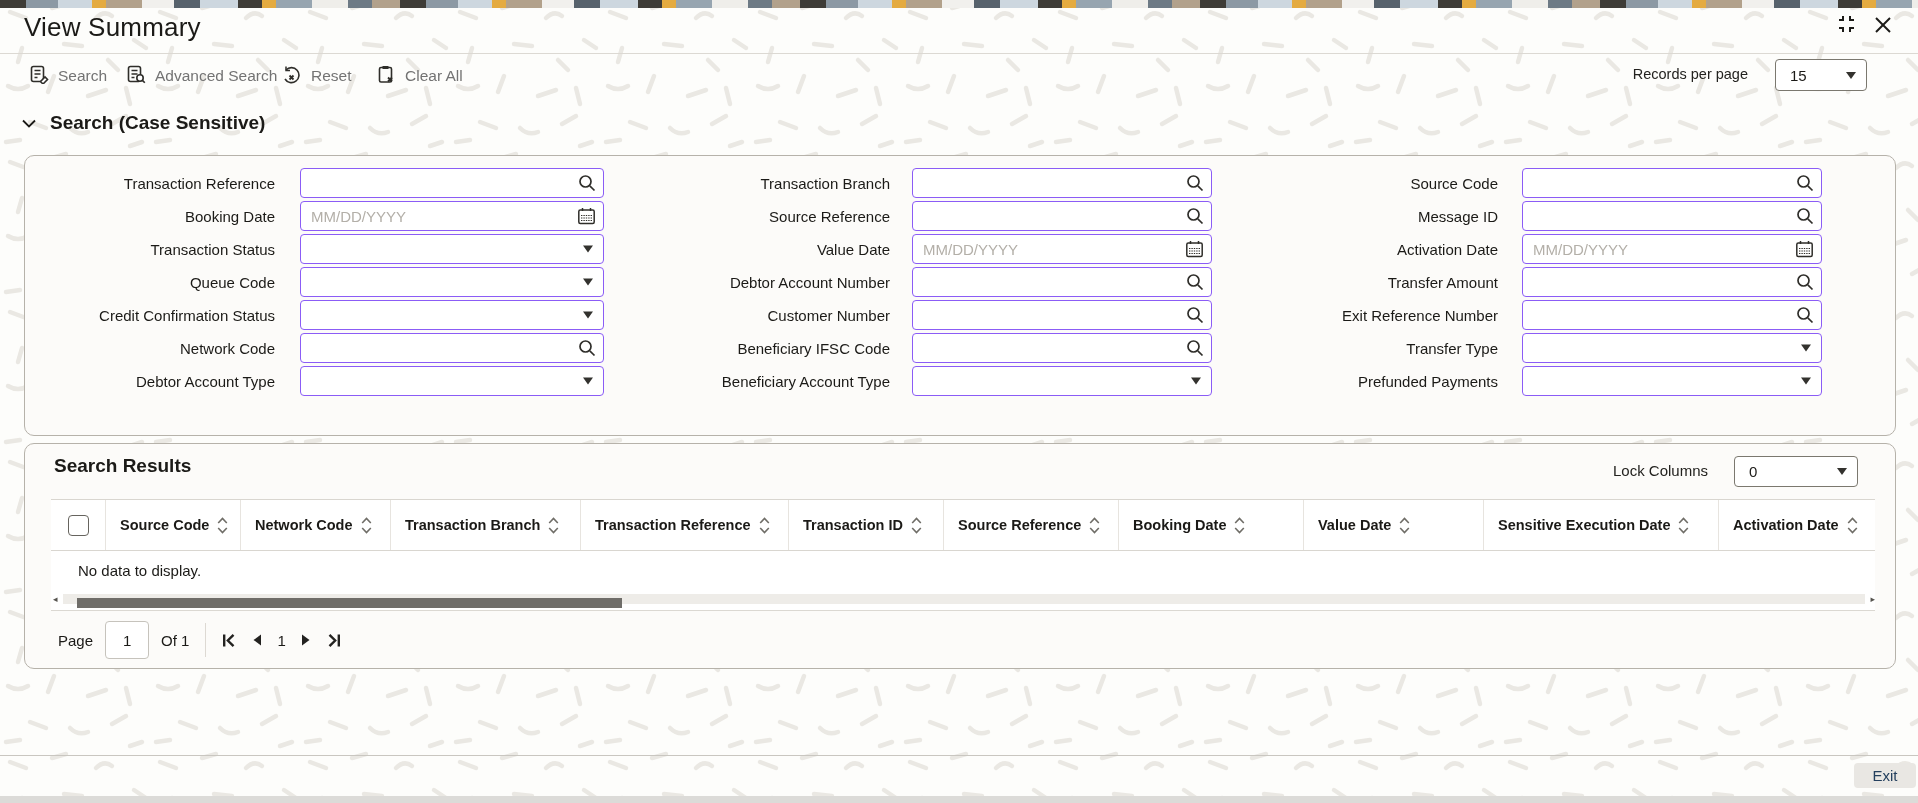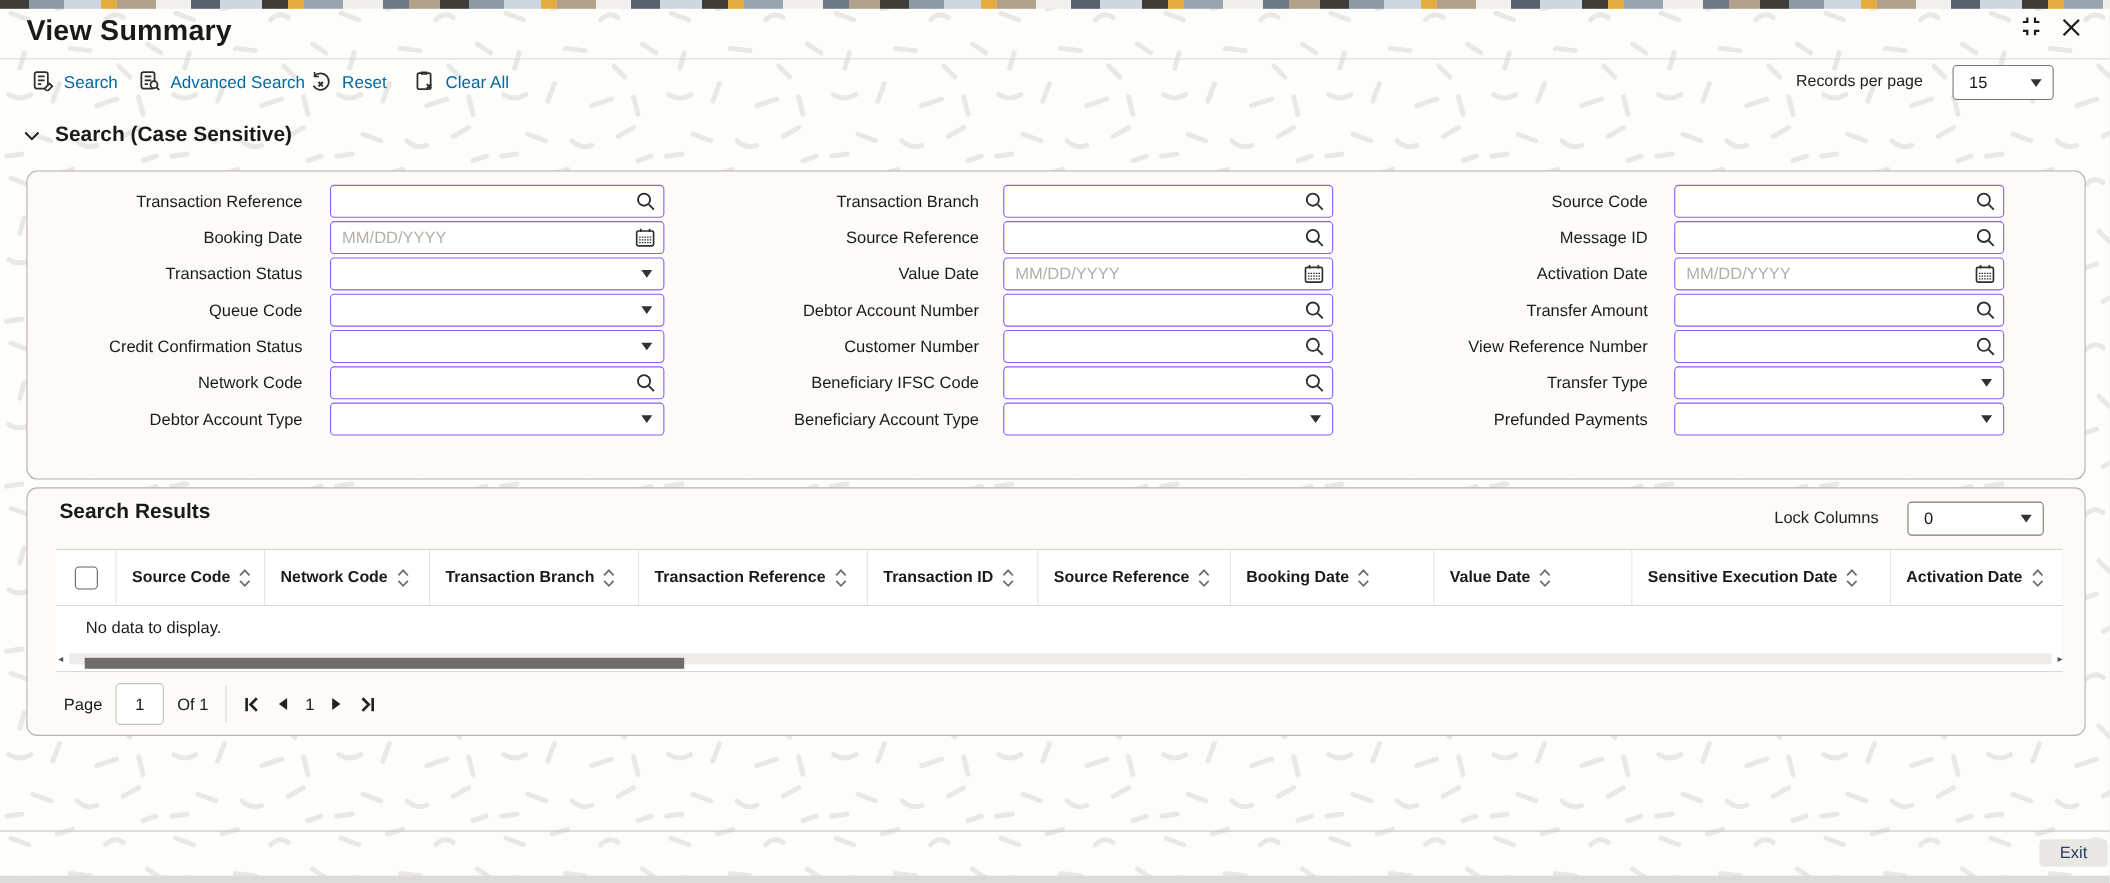--- a/index.html
+++ b/index.html
@@ -15,7 +15,7 @@
   .bottom-strip{position:absolute;bottom:0;left:0;right:0;height:7px;background:#dcdbd8;z-index:5;}
   .layer{position:absolute;inset:0;z-index:2;}
 
-  .page-title{position:absolute;left:24px;top:12px;font-size:26px;font-weight:bold;letter-spacing:.2px;}
+  .page-title{position:absolute;left:24px;top:12px;font-size:26px;font-weight:normal;letter-spacing:.2px;}
   .winctl{position:absolute;top:14px;cursor:pointer;}
   .winctl.restore{left:1836px;}
   .winctl.close{left:1872px;}

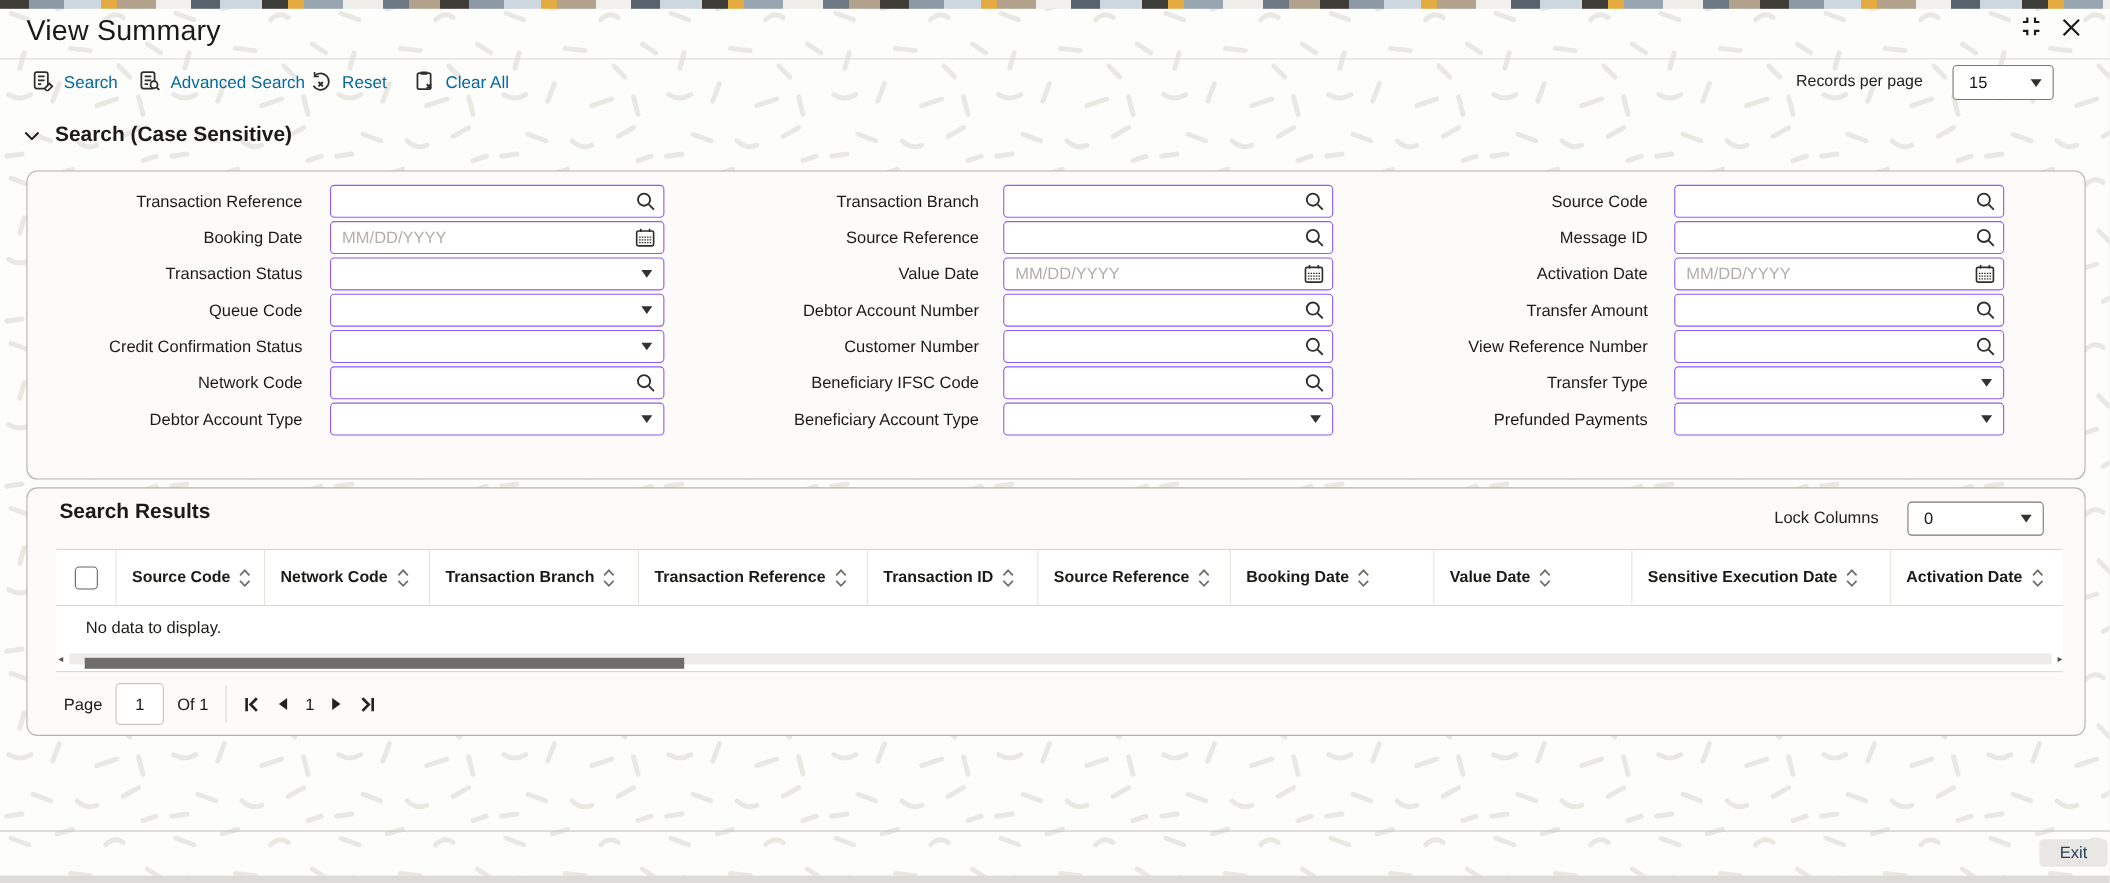--- a/index.html
+++ b/index.html
@@ -23,7 +23,7 @@
   .div-title{top:53px;} .div-footer{top:755px;background:#c9c6c0;}
 
   .toolbar-btn{position:absolute;top:62px;height:28px;display:flex;align-items:center;gap:9px;cursor:pointer;}
-  .toolbar-btn .tlabel{font-size:15.5px;color:#0369a1;}
+  .toolbar-btn .tlabel{font-size:15.5px;color:#737373;}
   .tb-search{left:30px;} .tb-adv{left:127px;} .tb-reset{left:282px;} .tb-clear{left:377px;}
 
   .rpp-label{position:absolute;left:1600px;top:66px;width:148px;text-align:right;font-size:14.5px;color:#23221f;}

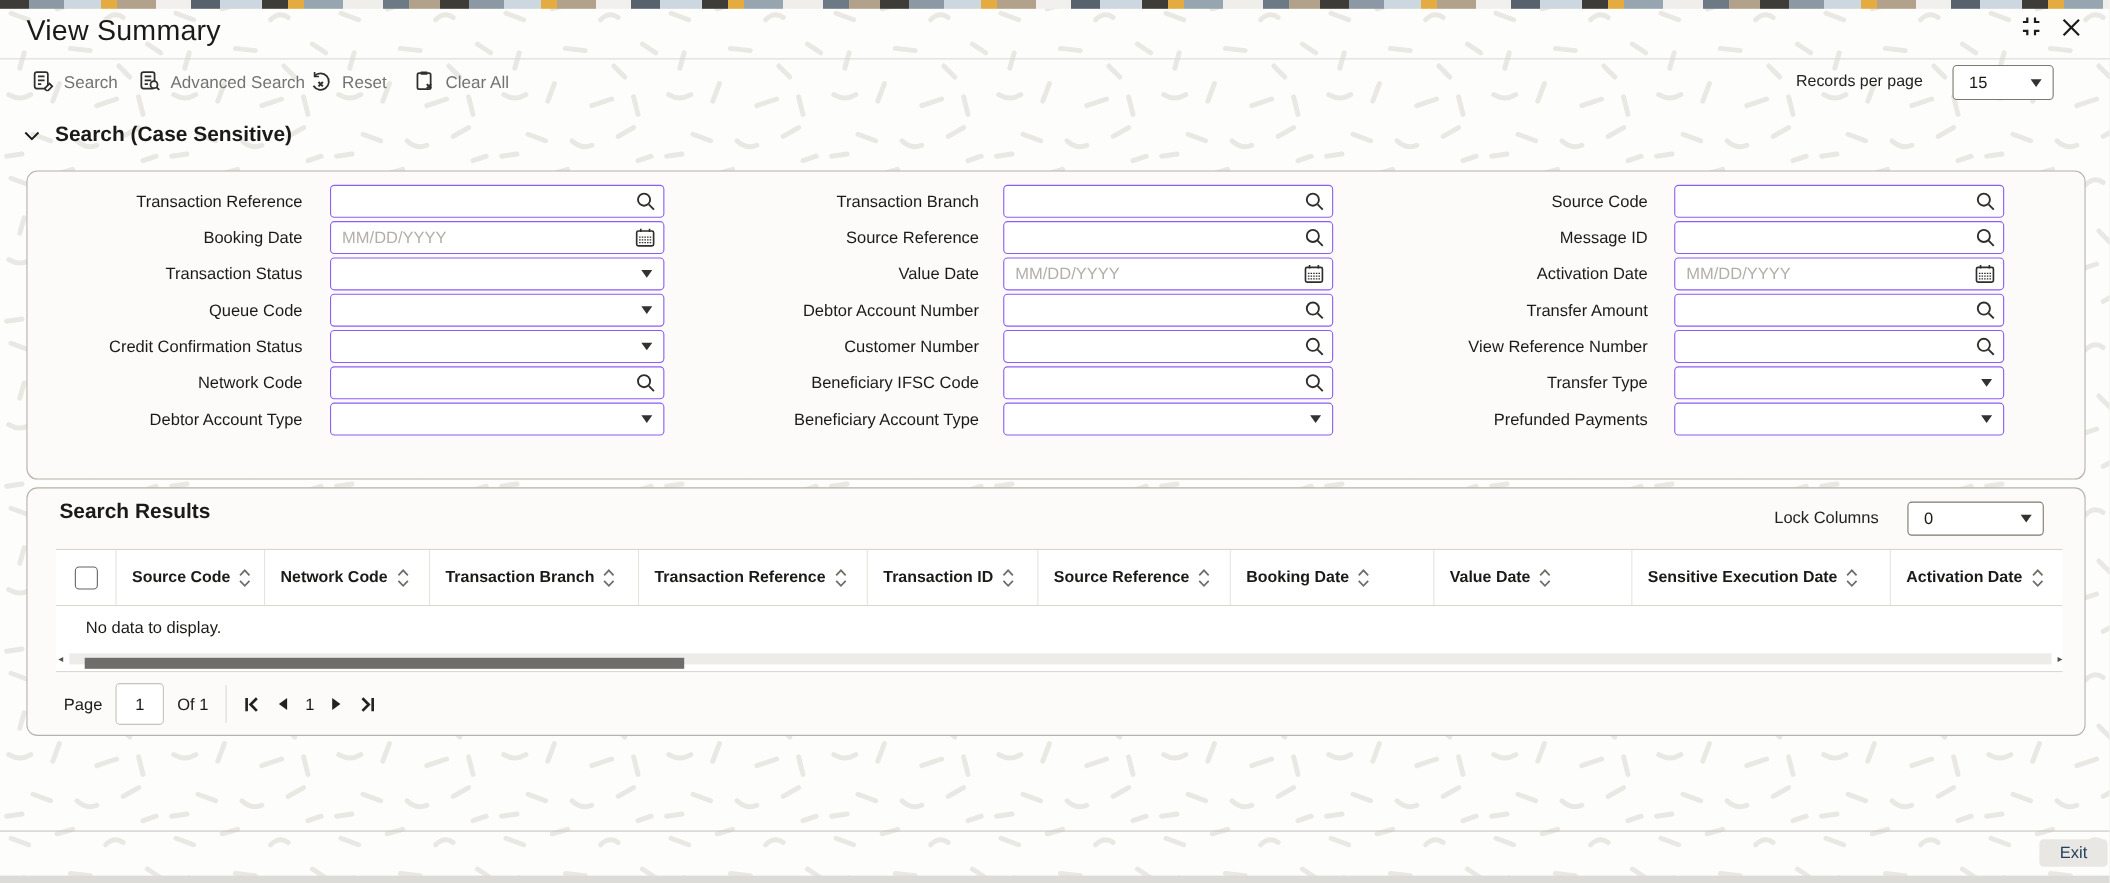--- a/index.html
+++ b/index.html
@@ -412,7 +412,7 @@
             </div>
           </div>
           <div class="frow">
-            <span class="flabel">View Reference Number</span>
+            <span class="flabel">Exit Reference Number</span>
             <div class="fwrap">
               <input style="">
               <span class="ficon">

